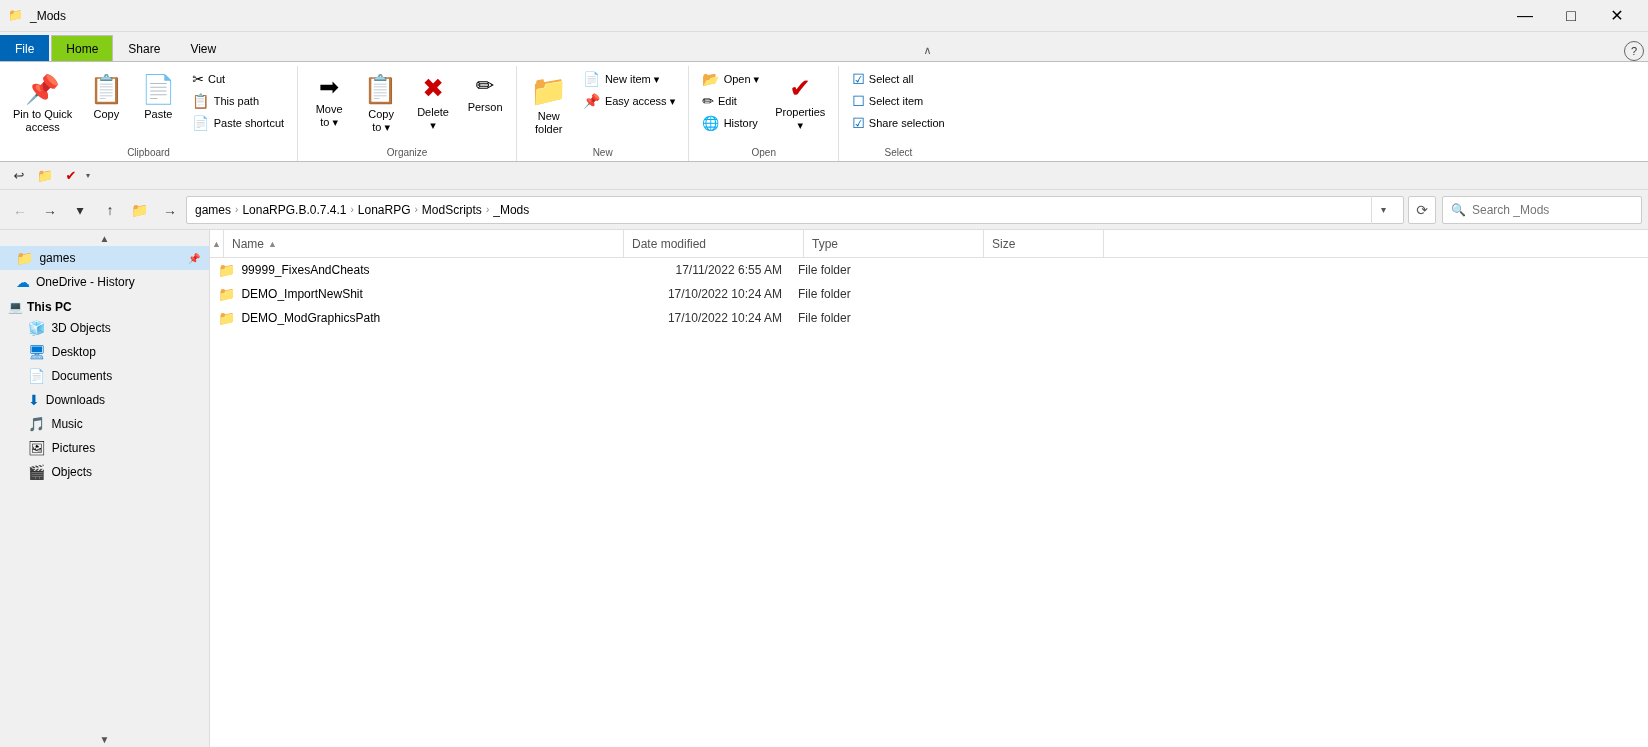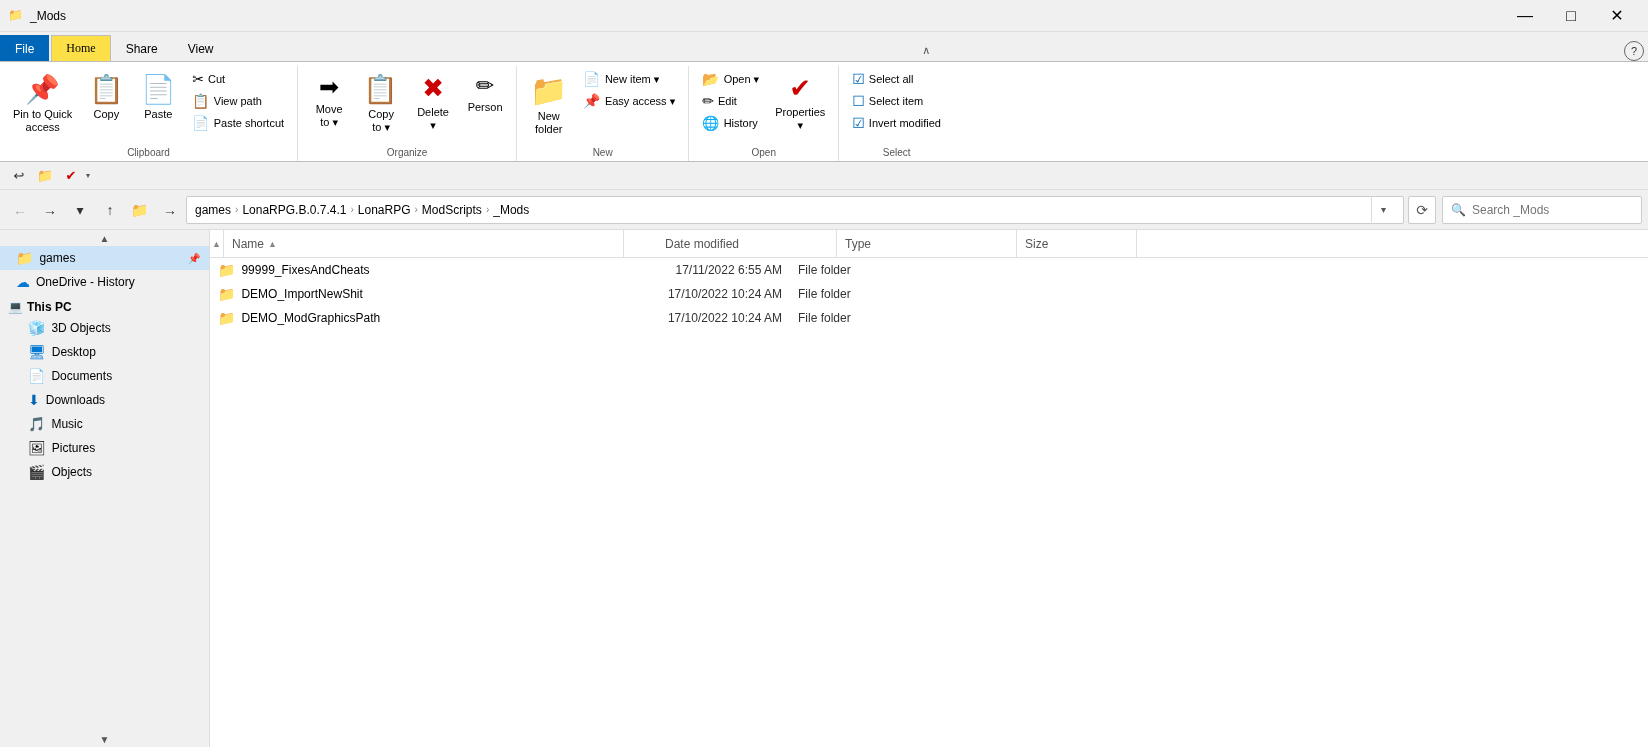--- a/index.html
+++ b/index.html
@@ -43,11 +43,10 @@
       display: flex; align-items: center;
     }
     .ribbon-tab.active {
-      background: #fde047;
+      background: #84cc16;
       border-color: #bebebe;
       border-bottom-color: #fff;
       color: #000;
-      font-family: Liberation Serif, serif;
     }
     .ribbon-tab.file-tab {
       background: #0067b8;

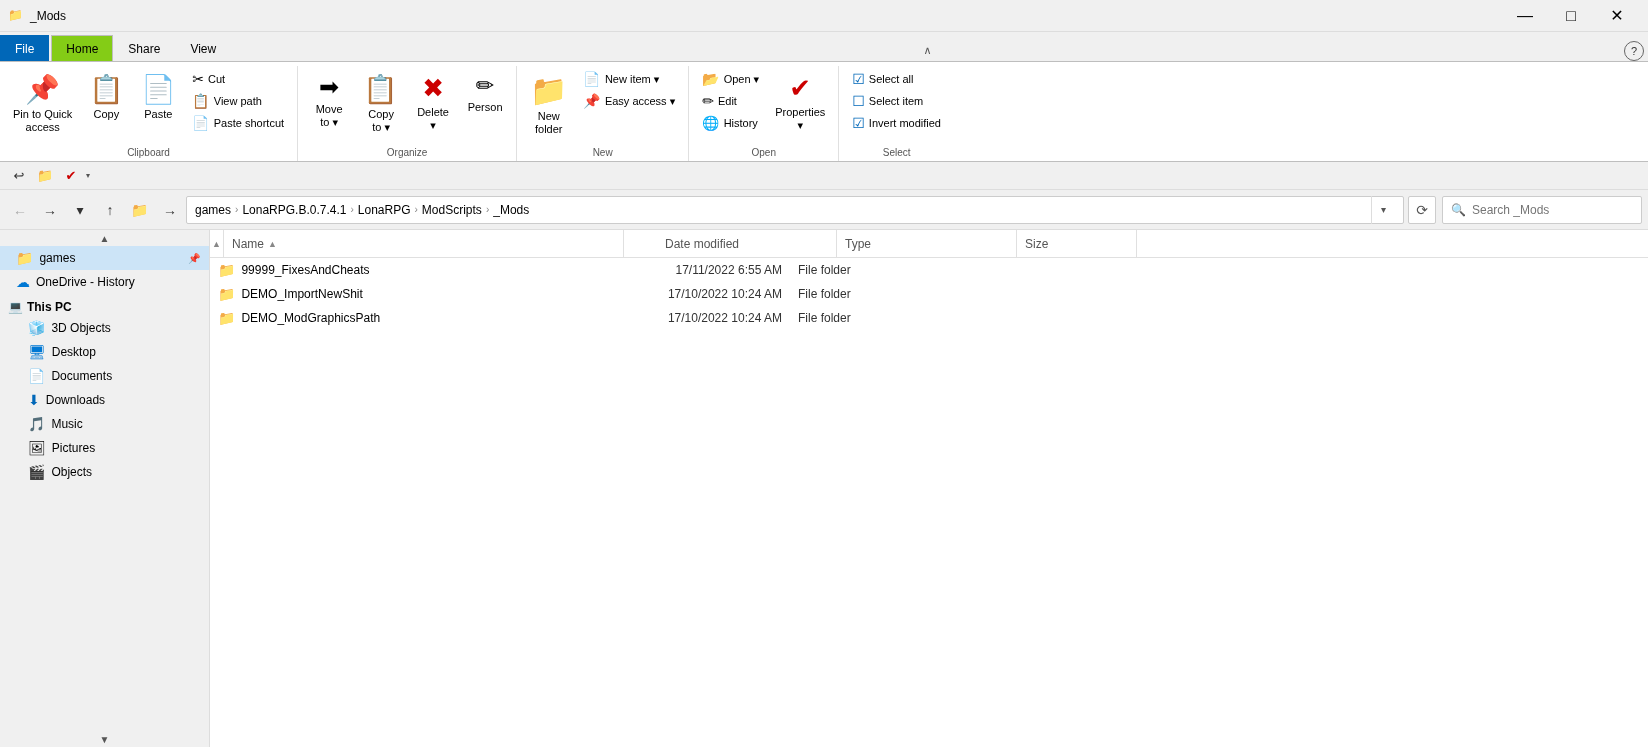--- a/index.html
+++ b/index.html
@@ -387,7 +387,7 @@
         </button>
         <button class="ribbon-btn-small">
           <span class="icon">📋</span>
-          <span>View path</span>
+          <span>This path</span>
         </button>
         <button class="ribbon-btn-small">
           <span class="icon">📄</span>

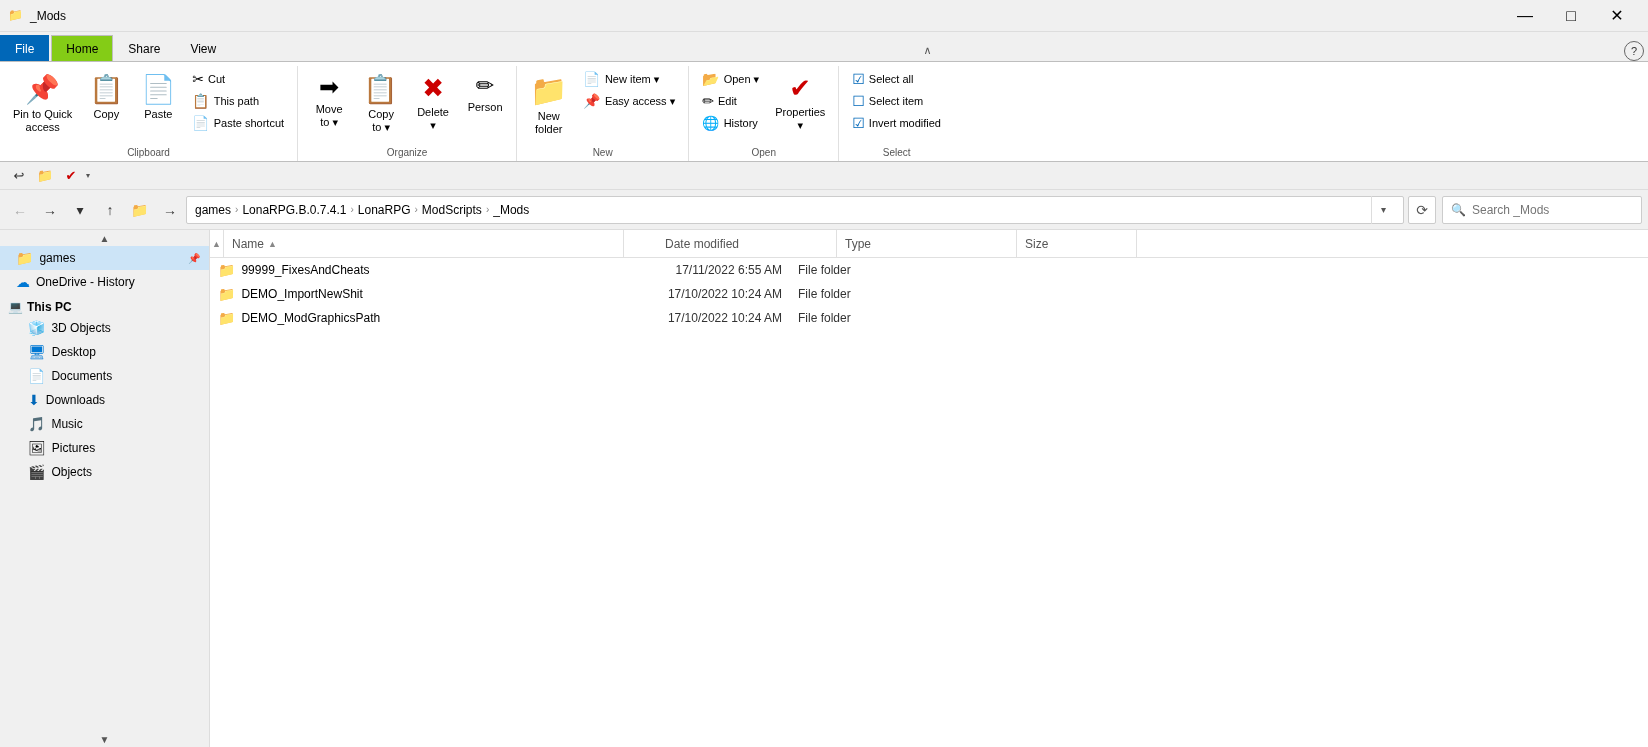--- a/index.html
+++ b/index.html
@@ -477,7 +477,7 @@
         </button>
         <button class="ribbon-btn-small">
           <span class="icon" style="color:#0067b8;">☑</span>
-          <span>Invert modified</span>
+          <span>Share selection</span>
         </button>
       </div>
     </div>

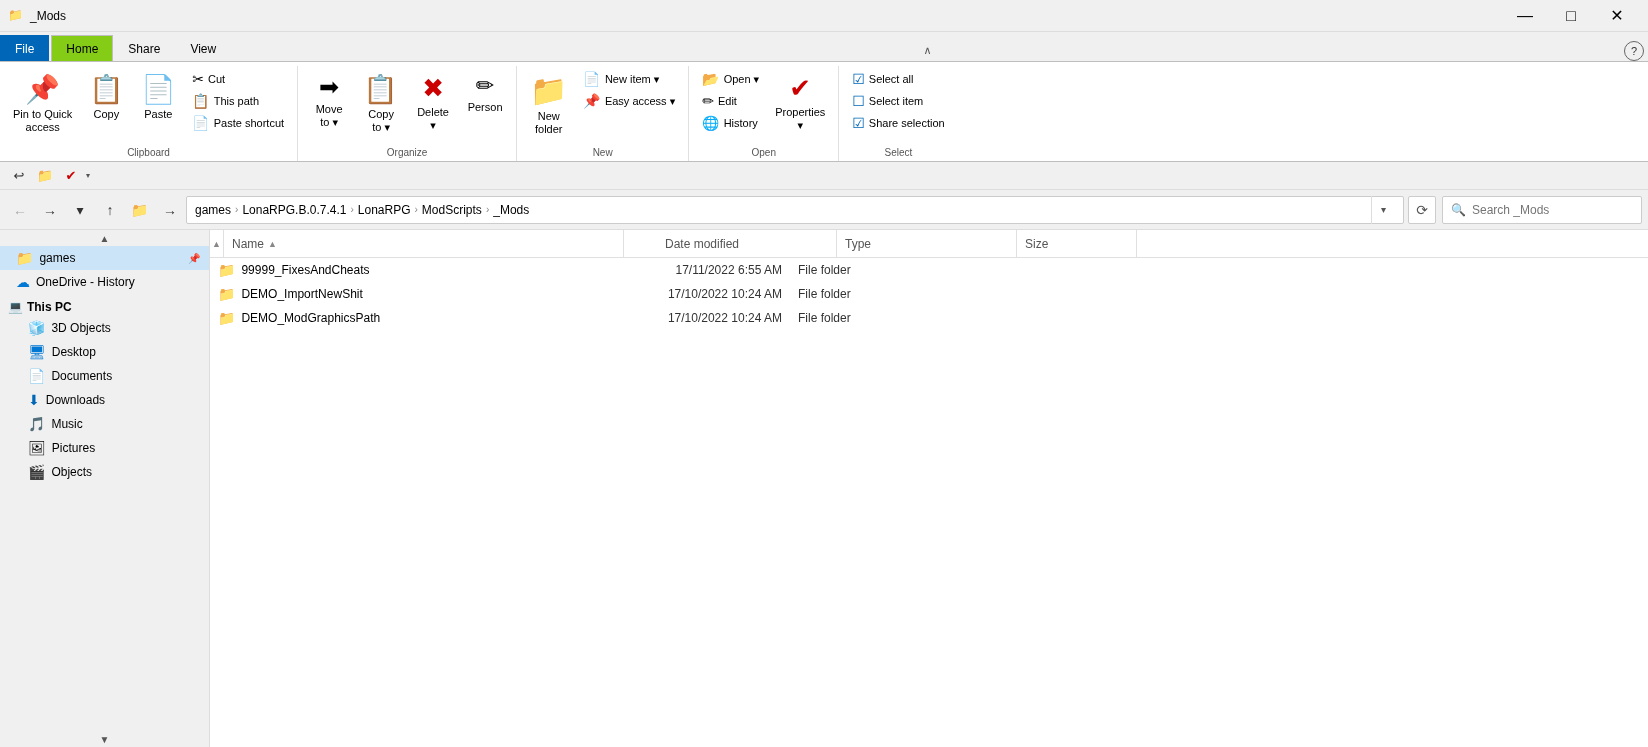--- a/index.html
+++ b/index.html
@@ -315,7 +315,7 @@
       border-right: 1px solid #e0e0e0;
     }
     .col-name { width: 400px; }
-    .col-date { width: 180px; margin-left: 33px; }
+    .col-date { width: 180px; }
     .col-type { width: 180px; }
     .col-size { width: 120px; }
     .sort-arrow { font-size: 9px; margin-left: 4px; color: #888; }

